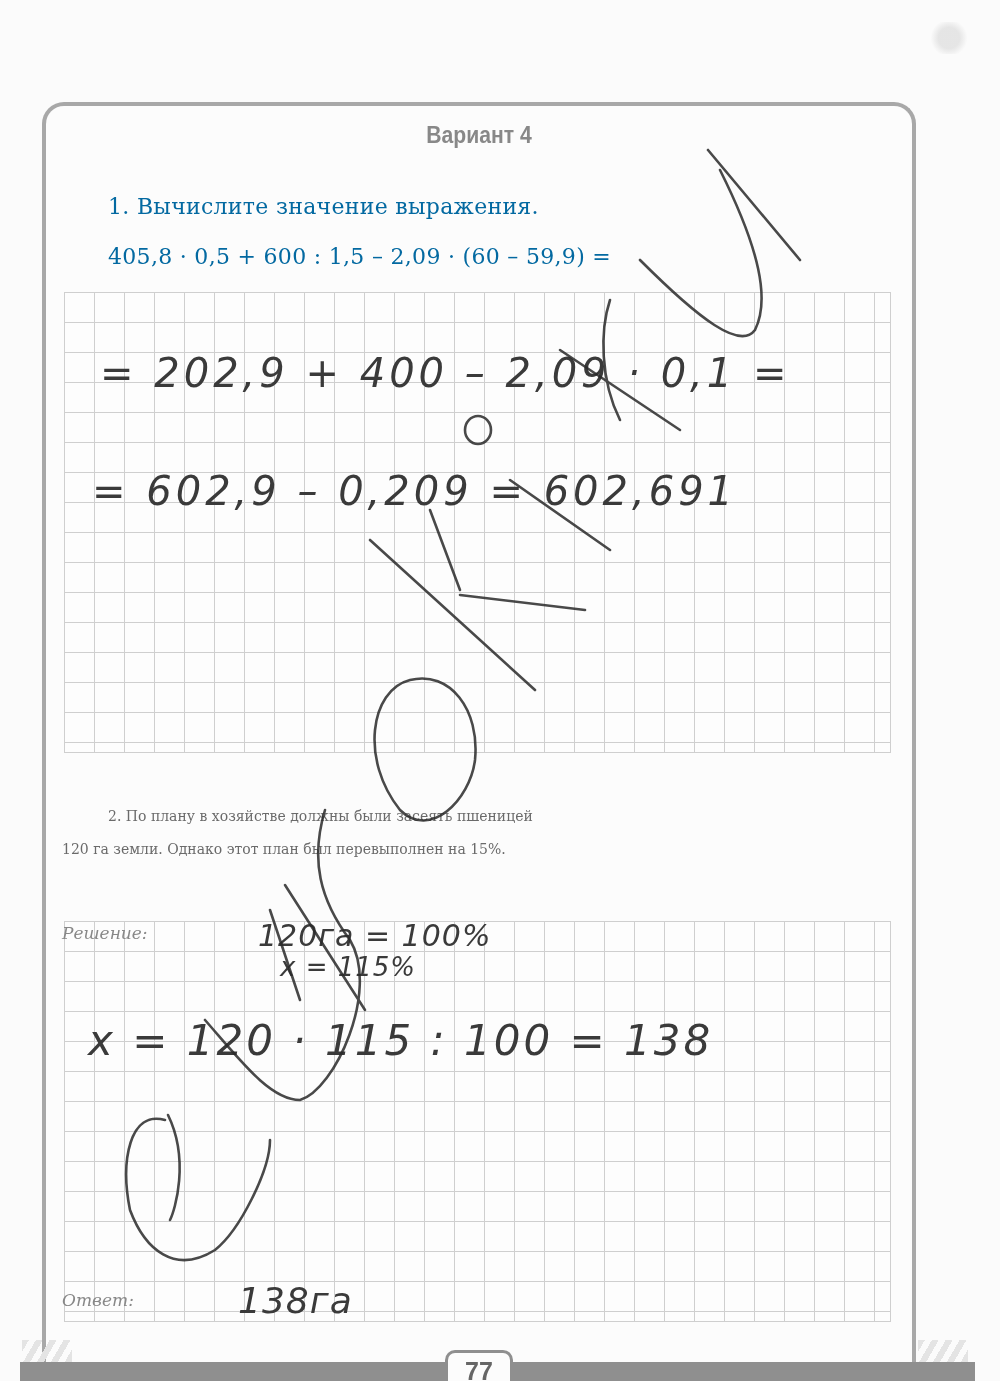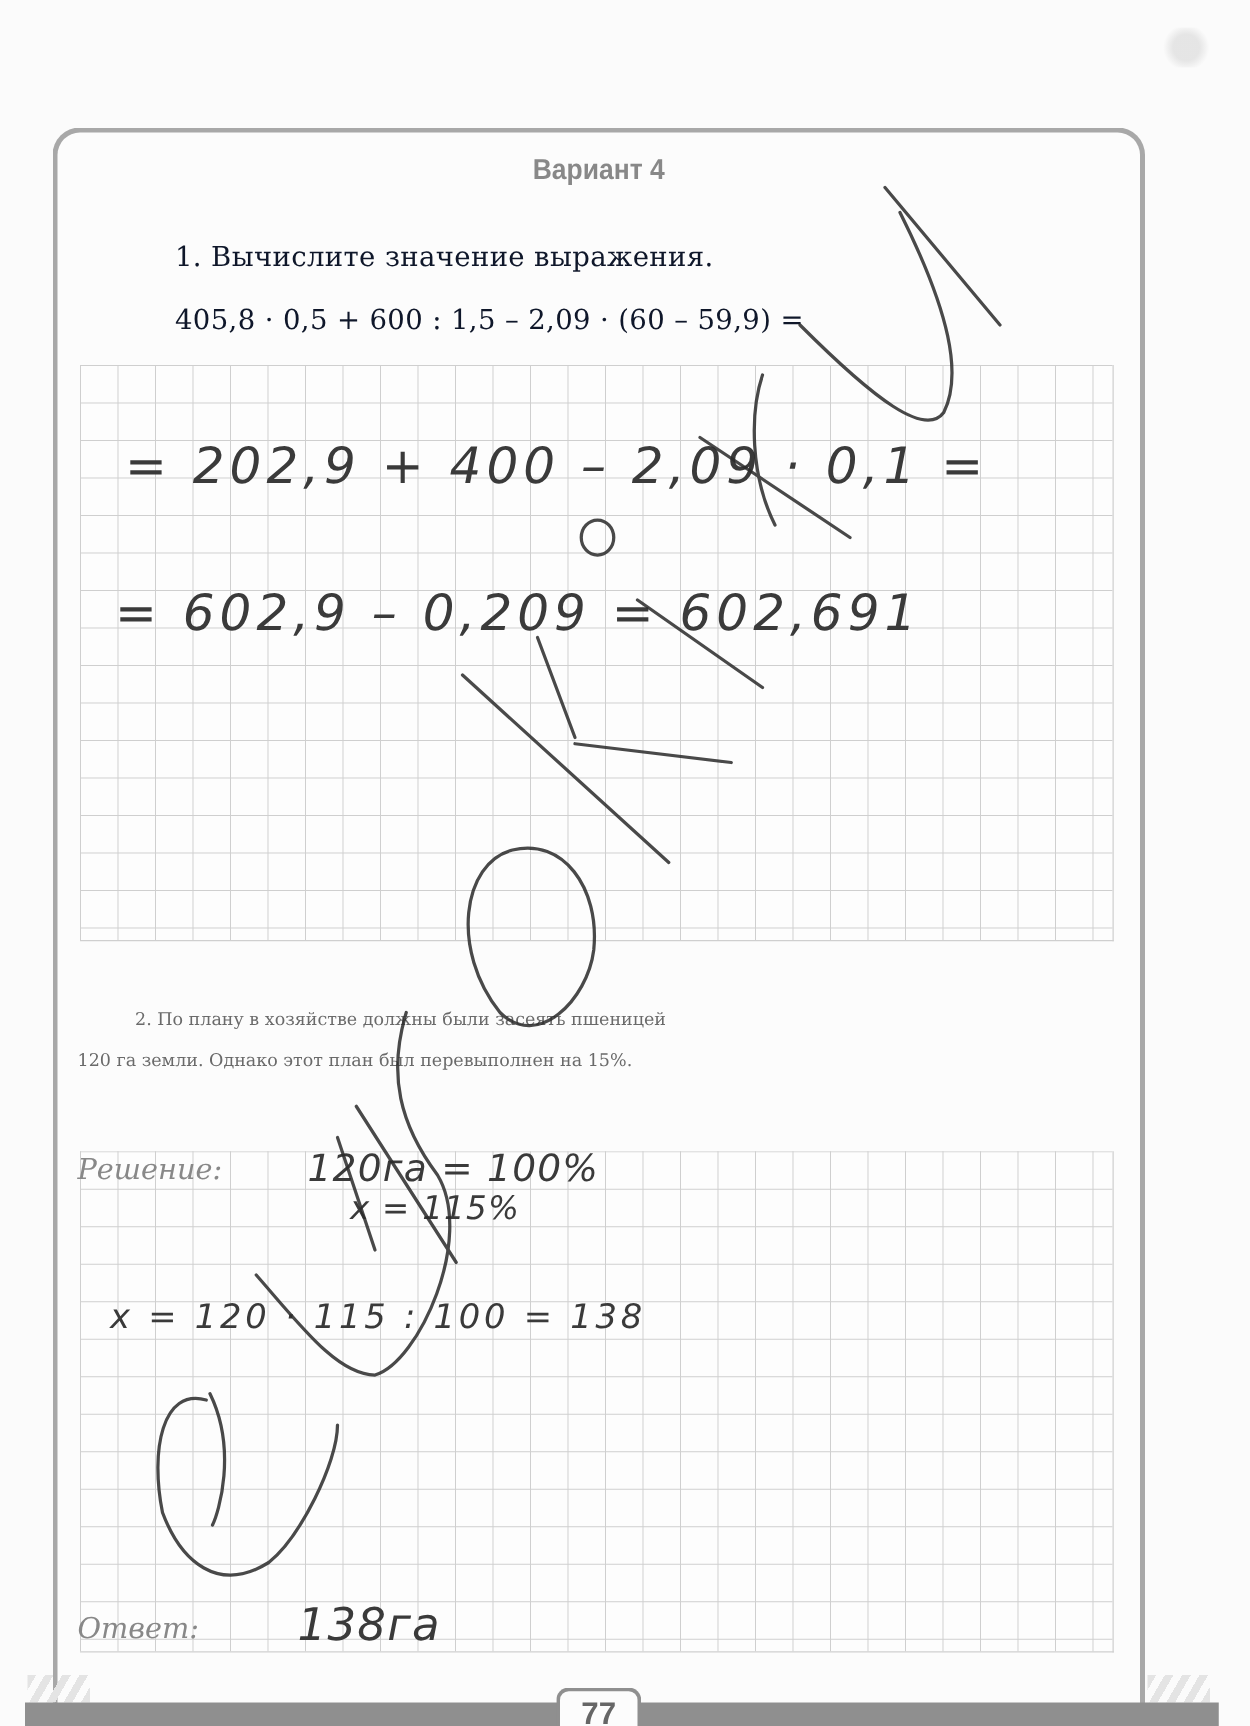--- a/index.html
+++ b/index.html
@@ -18,8 +18,8 @@
     transform:scaleX(0.92);
   }
   .task-text {
-    position:absolute; font-family:"DejaVu Serif", serif; font-size:22px; color:#0f172a;
-    letter-spacing:0.3px; white-space:nowrap;margin-left:32px;
+    position:absolute; font-family:"DejaVu Serif", serif; font-size:22px; color:#0369a1;
+    letter-spacing:0.3px; white-space:nowrap;
   }
   .task-para {
     position:absolute; left:62px; top:800px; width:830px;

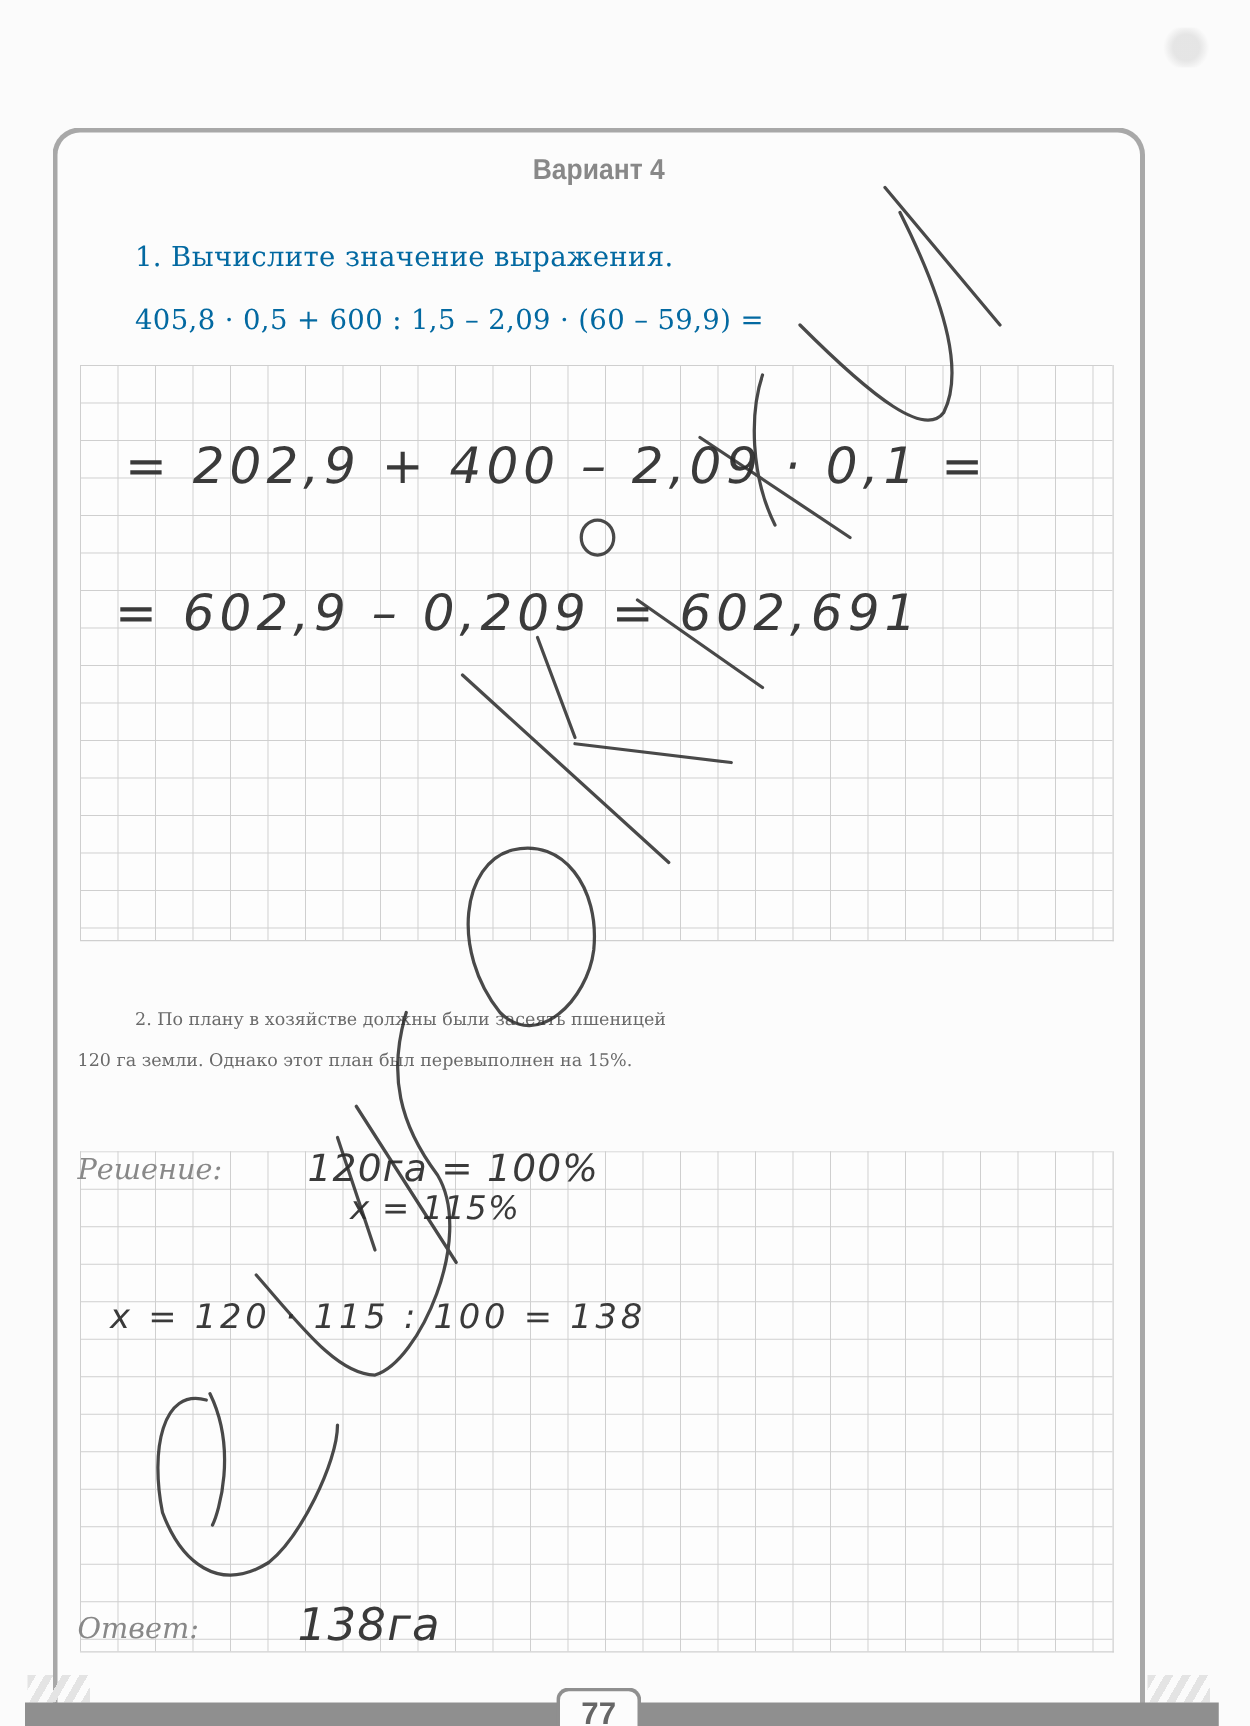--- a/index.html
+++ b/index.html
@@ -38,7 +38,7 @@
   }
   .label-italic {
     position:absolute; font-family:"DejaVu Serif", serif; font-style:italic;
-    font-size:23px; color:#888;
+    font-size:17px; color:#888;
   }
   .hand {
     position:absolute; font-family:"DejaVu Sans", sans-serif; font-style:italic;

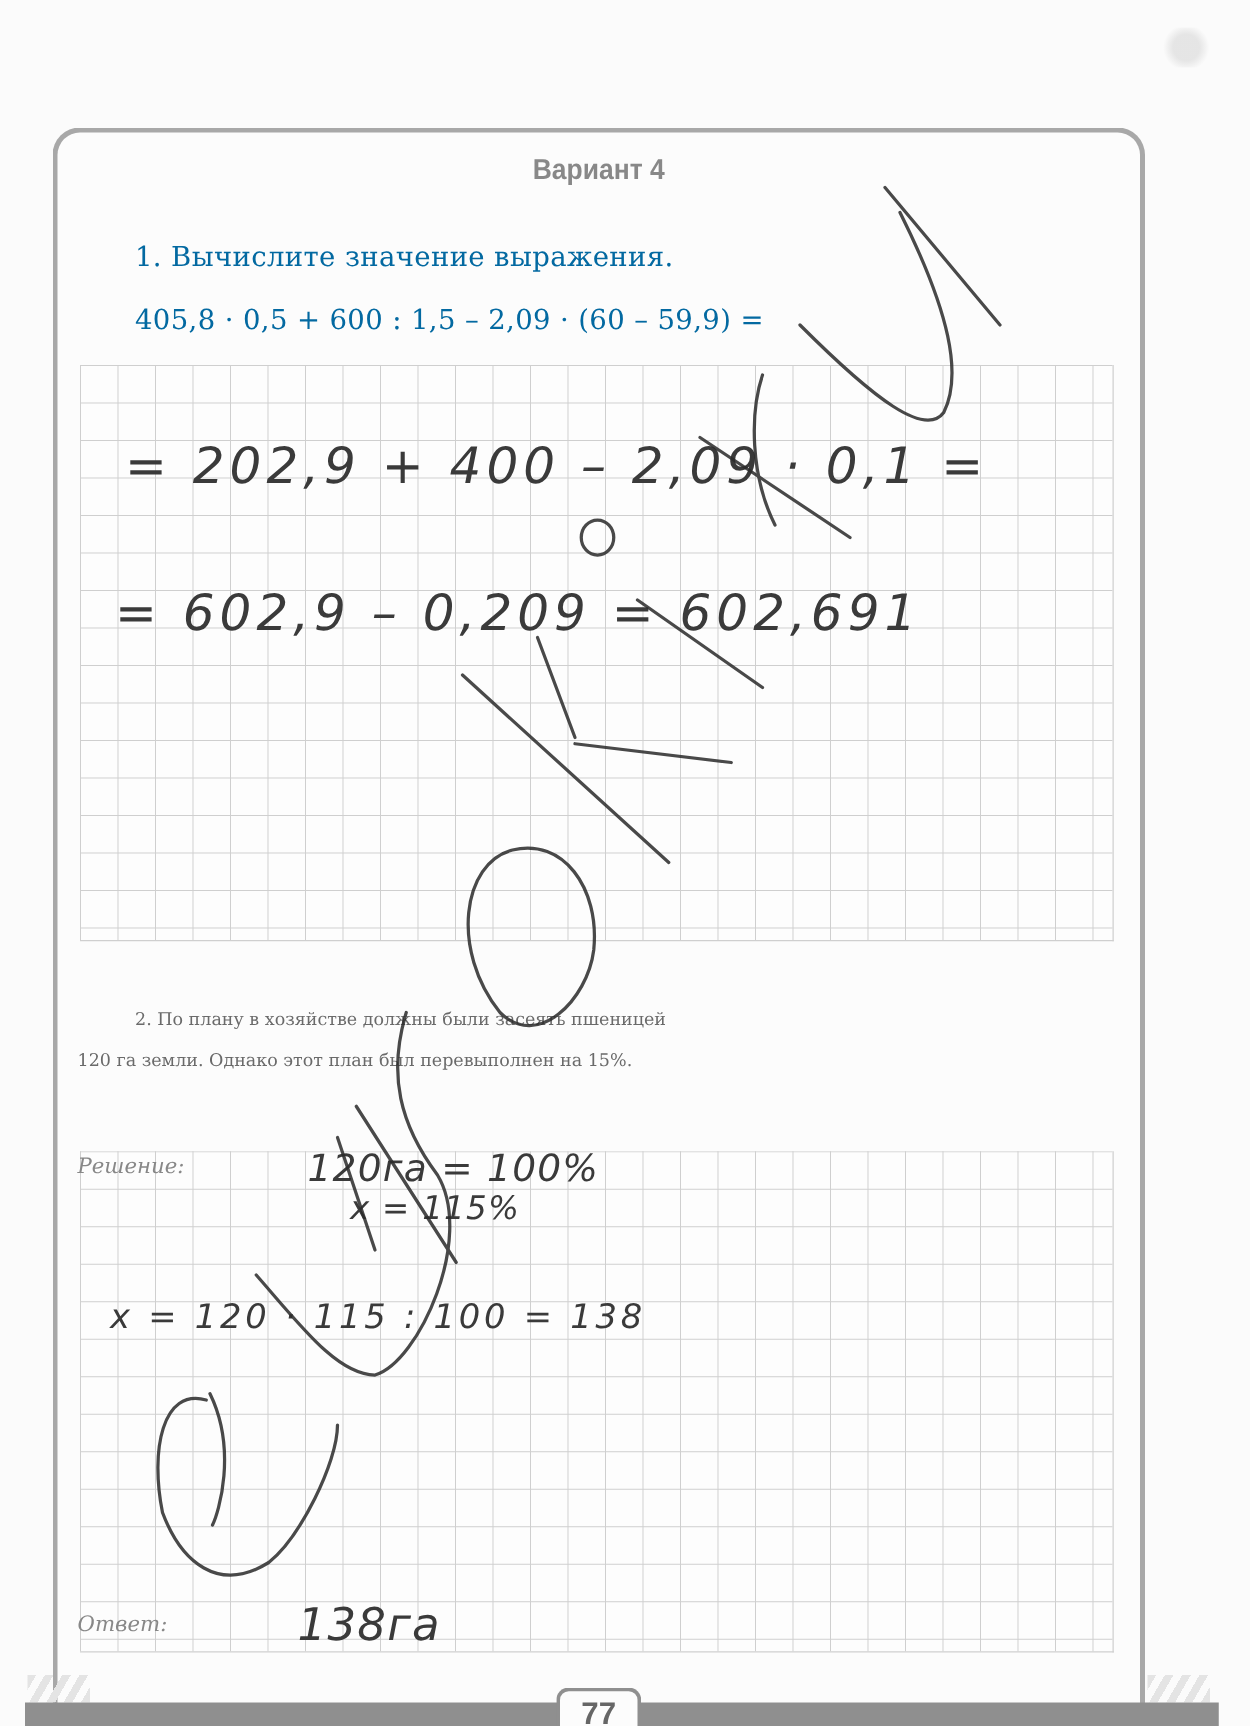--- a/index.html
+++ b/index.html
@@ -89,7 +89,7 @@
 <div class="grid" style="left:64px; top:921px; width:826px; height:400px;"></div>
 
 <div class="label-italic" style="left:62px; top:923px;">Решение:</div>
-<div class="hand" style="left:246px; top:918px; font-size:30px; letter-spacing:1px;">120га = 100%</div>
+<div class="hand" style="left:258px; top:918px; font-size:30px; letter-spacing:1px;">120га = 100%</div>
 <div class="hand" style="left:280px; top:952px; font-size:26px; letter-spacing:1px;">x = 115%</div>
 <div class="hand" style="left:88px; top:1038px; font-size:27px; letter-spacing:3px;">x = 120 · 115 : 100 = 138</div>
 

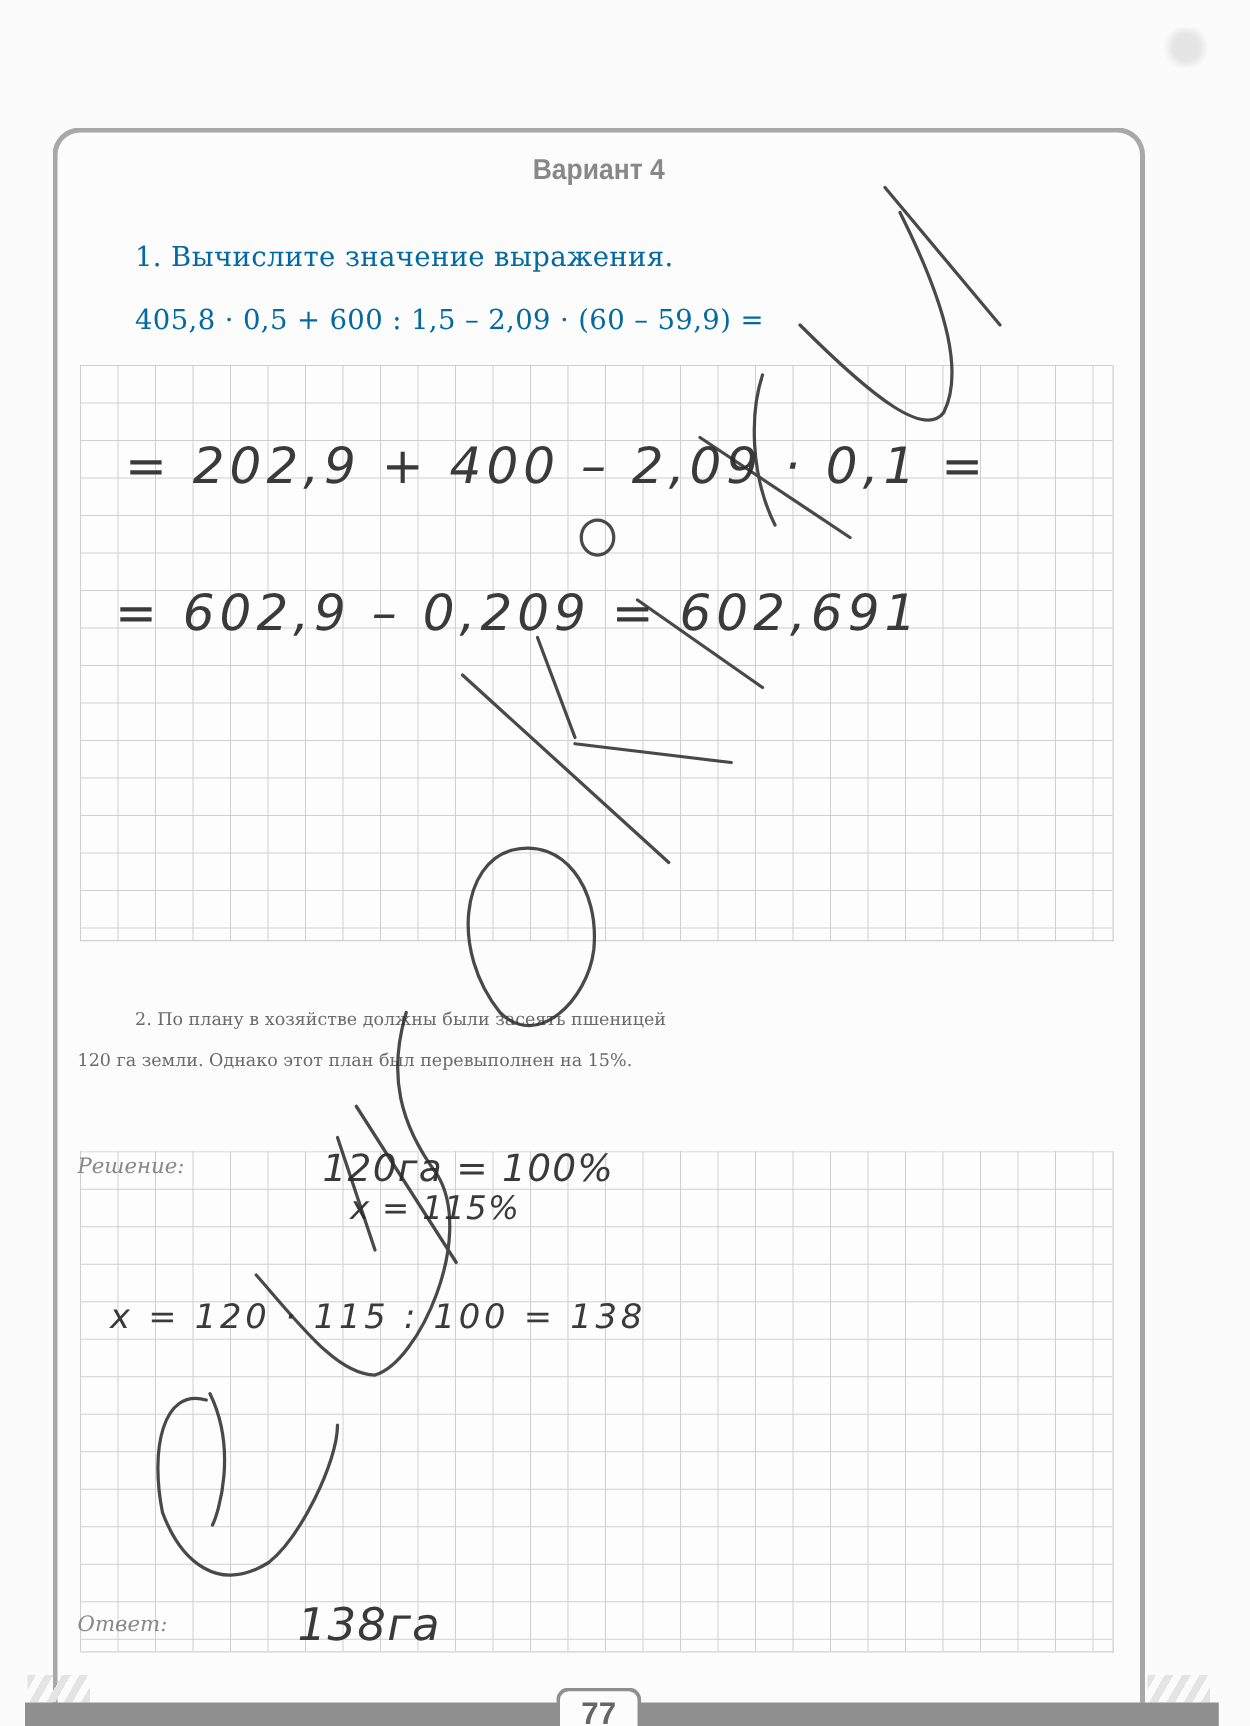--- a/index.html
+++ b/index.html
@@ -91,7 +91,7 @@
 <div class="label-italic" style="left:62px; top:923px;">Решение:</div>
 <div class="hand" style="left:258px; top:918px; font-size:30px; letter-spacing:1px;">120га = 100%</div>
 <div class="hand" style="left:280px; top:952px; font-size:26px; letter-spacing:1px;">x = 115%</div>
-<div class="hand" style="left:88px; top:1038px; font-size:27px; letter-spacing:3px;">x = 120 · 115 : 100 = 138</div>
+<div class="hand" style="left:88px; top:1016px; font-size:42px; letter-spacing:3px;">x = 120 · 115 : 100 = 138</div>
 
 <div class="label-italic" style="left:62px; top:1290px;">Ответ:</div>
 <div class="hand" style="left:206px; top:1280px; font-size:36px; letter-spacing:1px;margin-left:32px;">138га</div>

